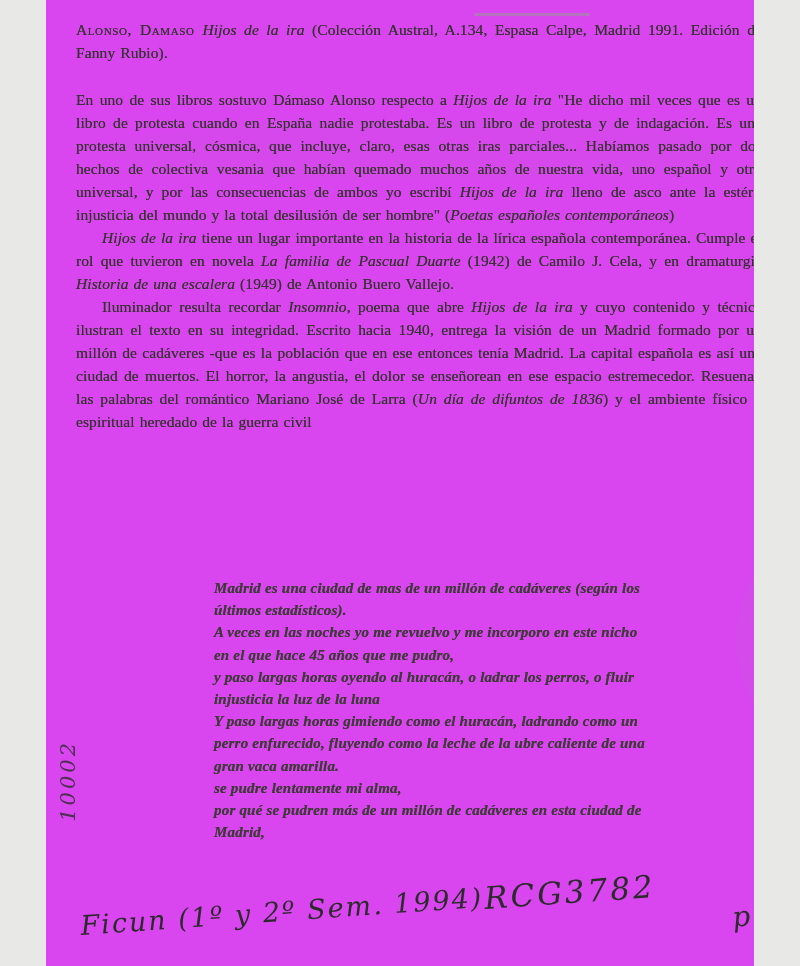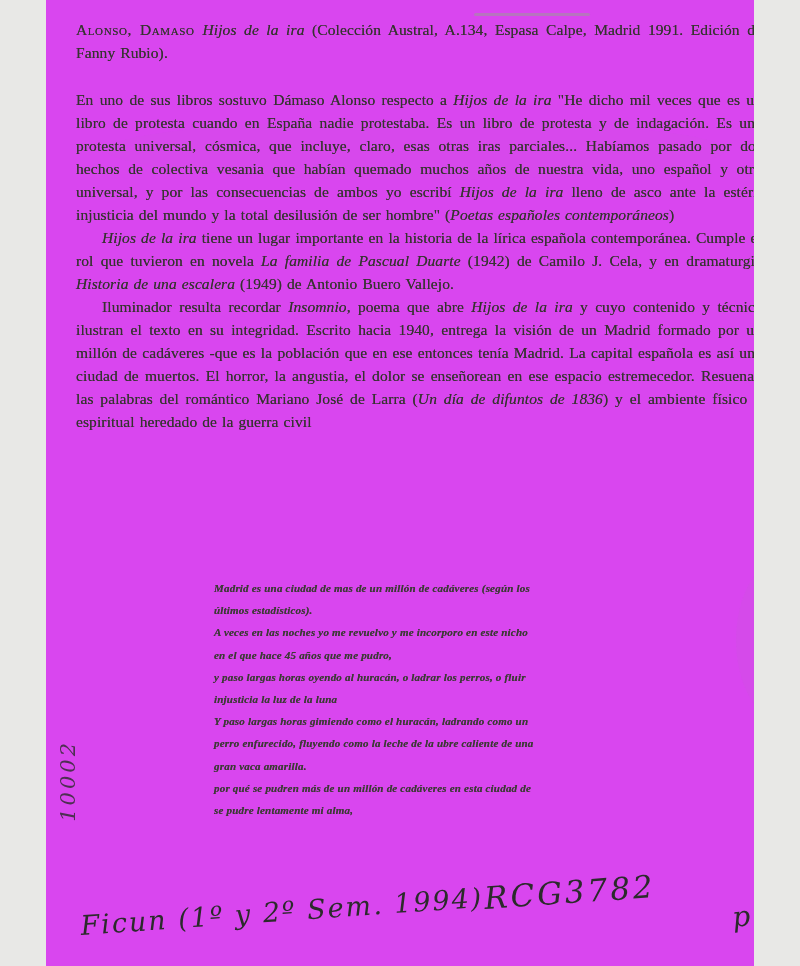--- a/index.html
+++ b/index.html
@@ -40,7 +40,7 @@
   .poem{
     position:absolute;left:168px;top:577px;width:525px;
     font-style:italic;font-weight:bold;
-    font-size:11px;line-height:22.2px;
+    font-size:15px;line-height:22.2px;
     letter-spacing:.2px;
     color:#3d3b36;
     text-shadow:0 0 .5px rgba(55,53,48,.8);

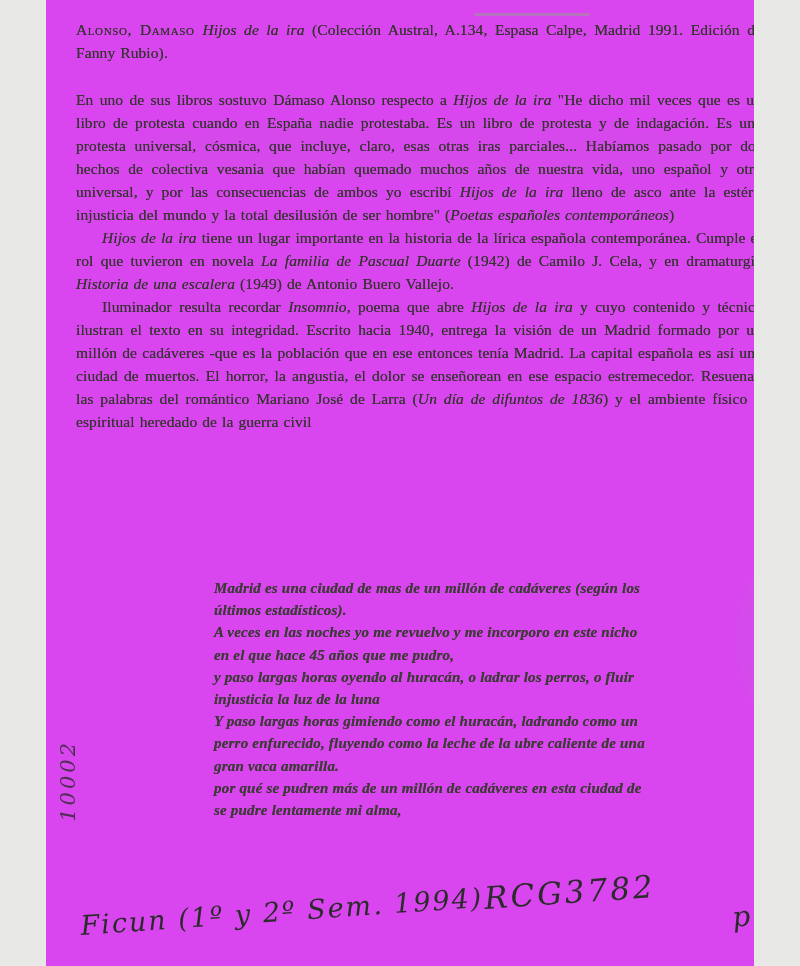--- a/index.html
+++ b/index.html
@@ -112,8 +112,8 @@
       <div class="poem-line">Y paso largas horas gimiendo como el huracán, ladrando como un</div>
       <div class="poem-line">perro enfurecido, fluyendo como la leche de la ubre caliente de una</div>
       <div class="poem-line">gran vaca amarilla.</div>
+      <div class="poem-line">se pudre lentamente mi alma,</div>
       <div class="poem-line">por qué se pudren más de un millón de cadáveres en esta ciudad de</div>
-      <div class="poem-line">se pudre lentamente mi alma,</div>
     </div>
 
   <div class="hw hw-left-vertical">10002</div>

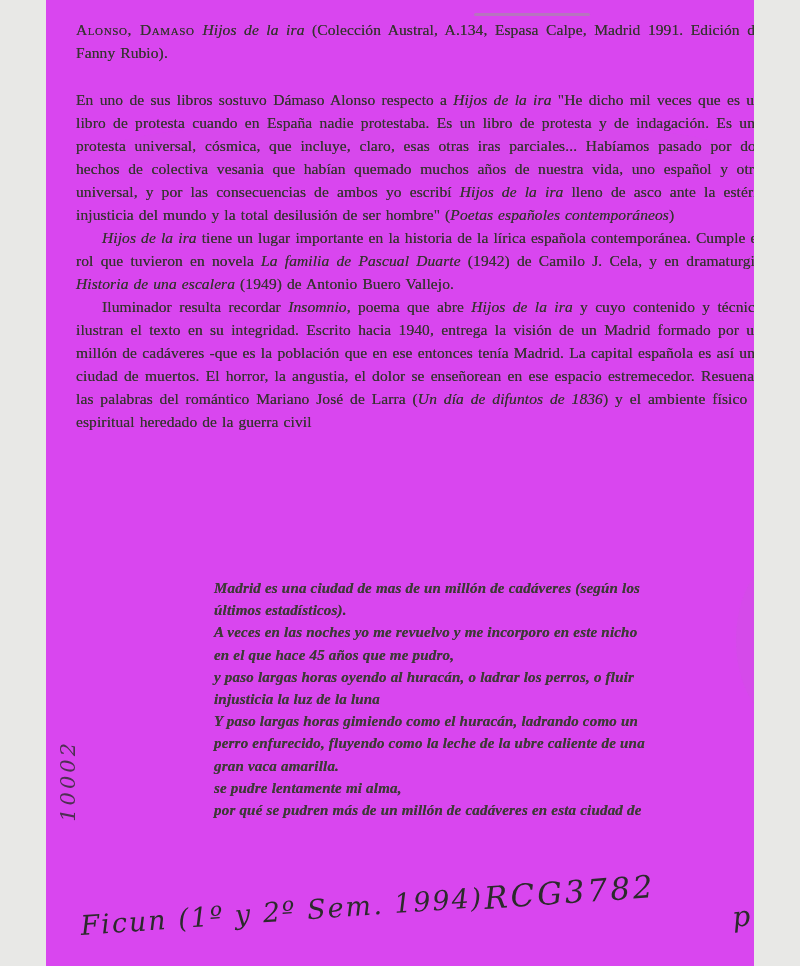--- a/index.html
+++ b/index.html
@@ -114,6 +114,7 @@
       <div class="poem-line">gran vaca amarilla.</div>
       <div class="poem-line">se pudre lentamente mi alma,</div>
       <div class="poem-line">por qué se pudren más de un millón de cadáveres en esta ciudad de</div>
+      <div class="poem-line">Madrid,</div>
     </div>
 
   <div class="hw hw-left-vertical">10002</div>

